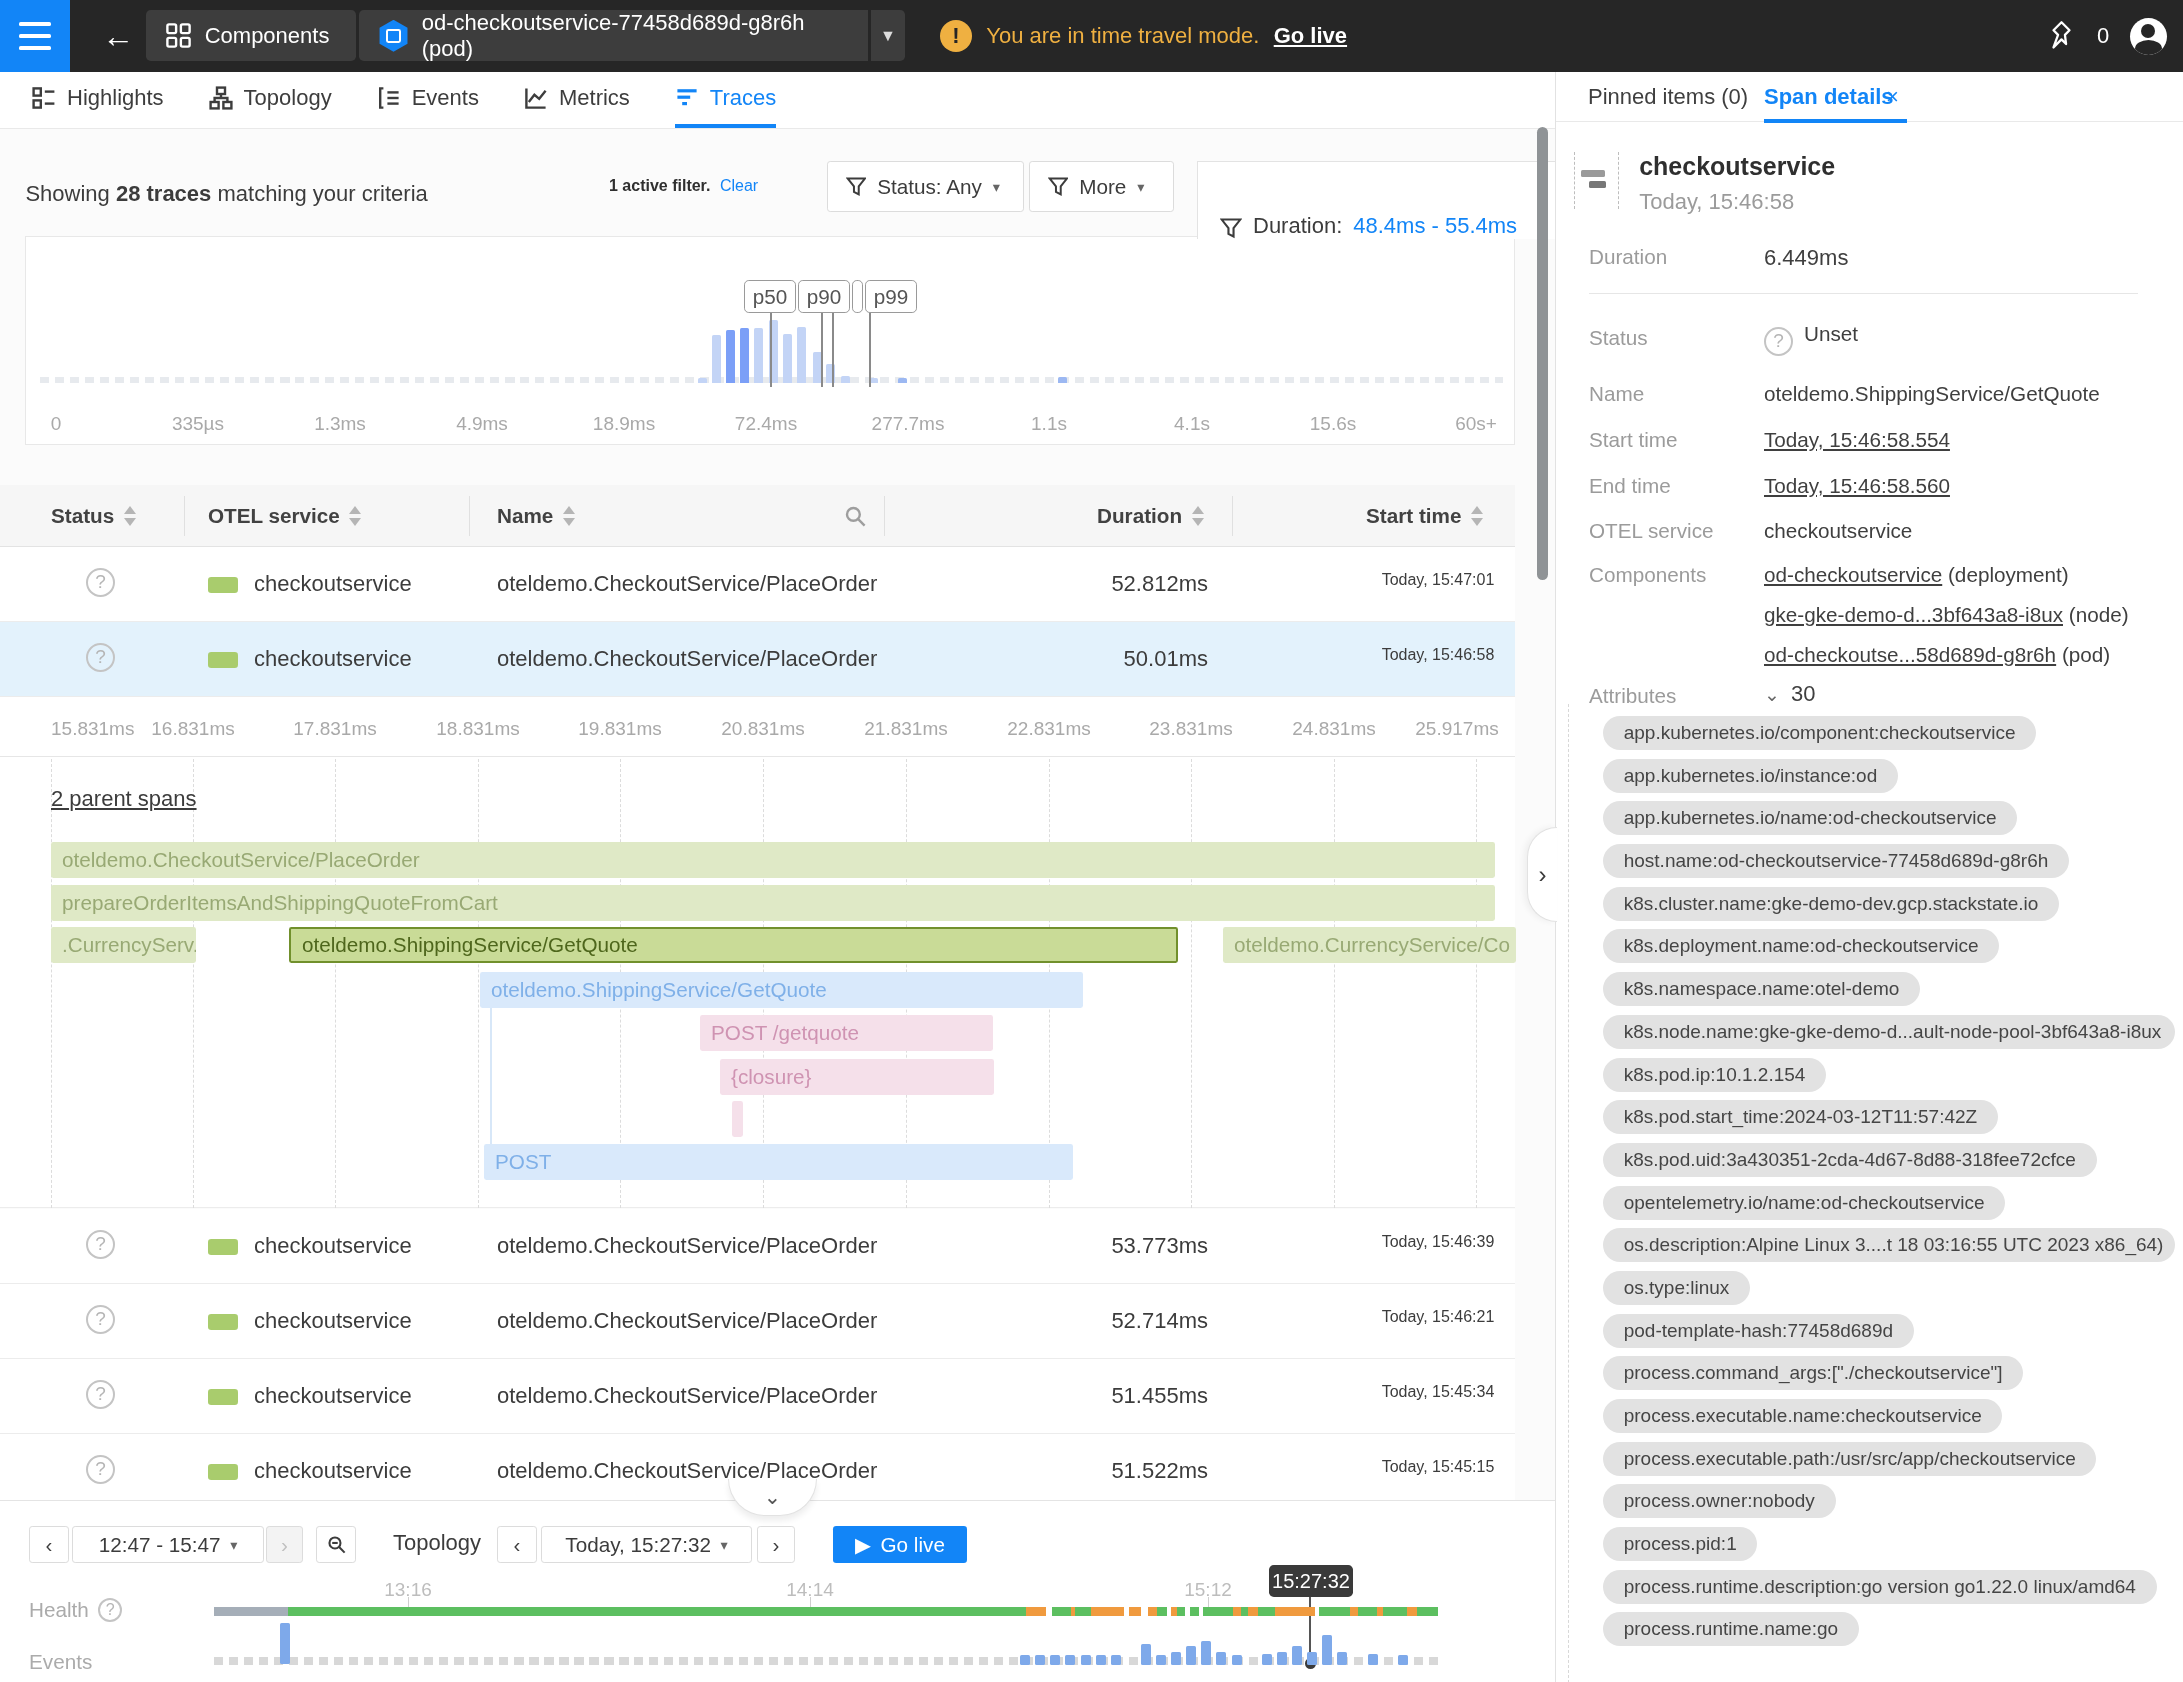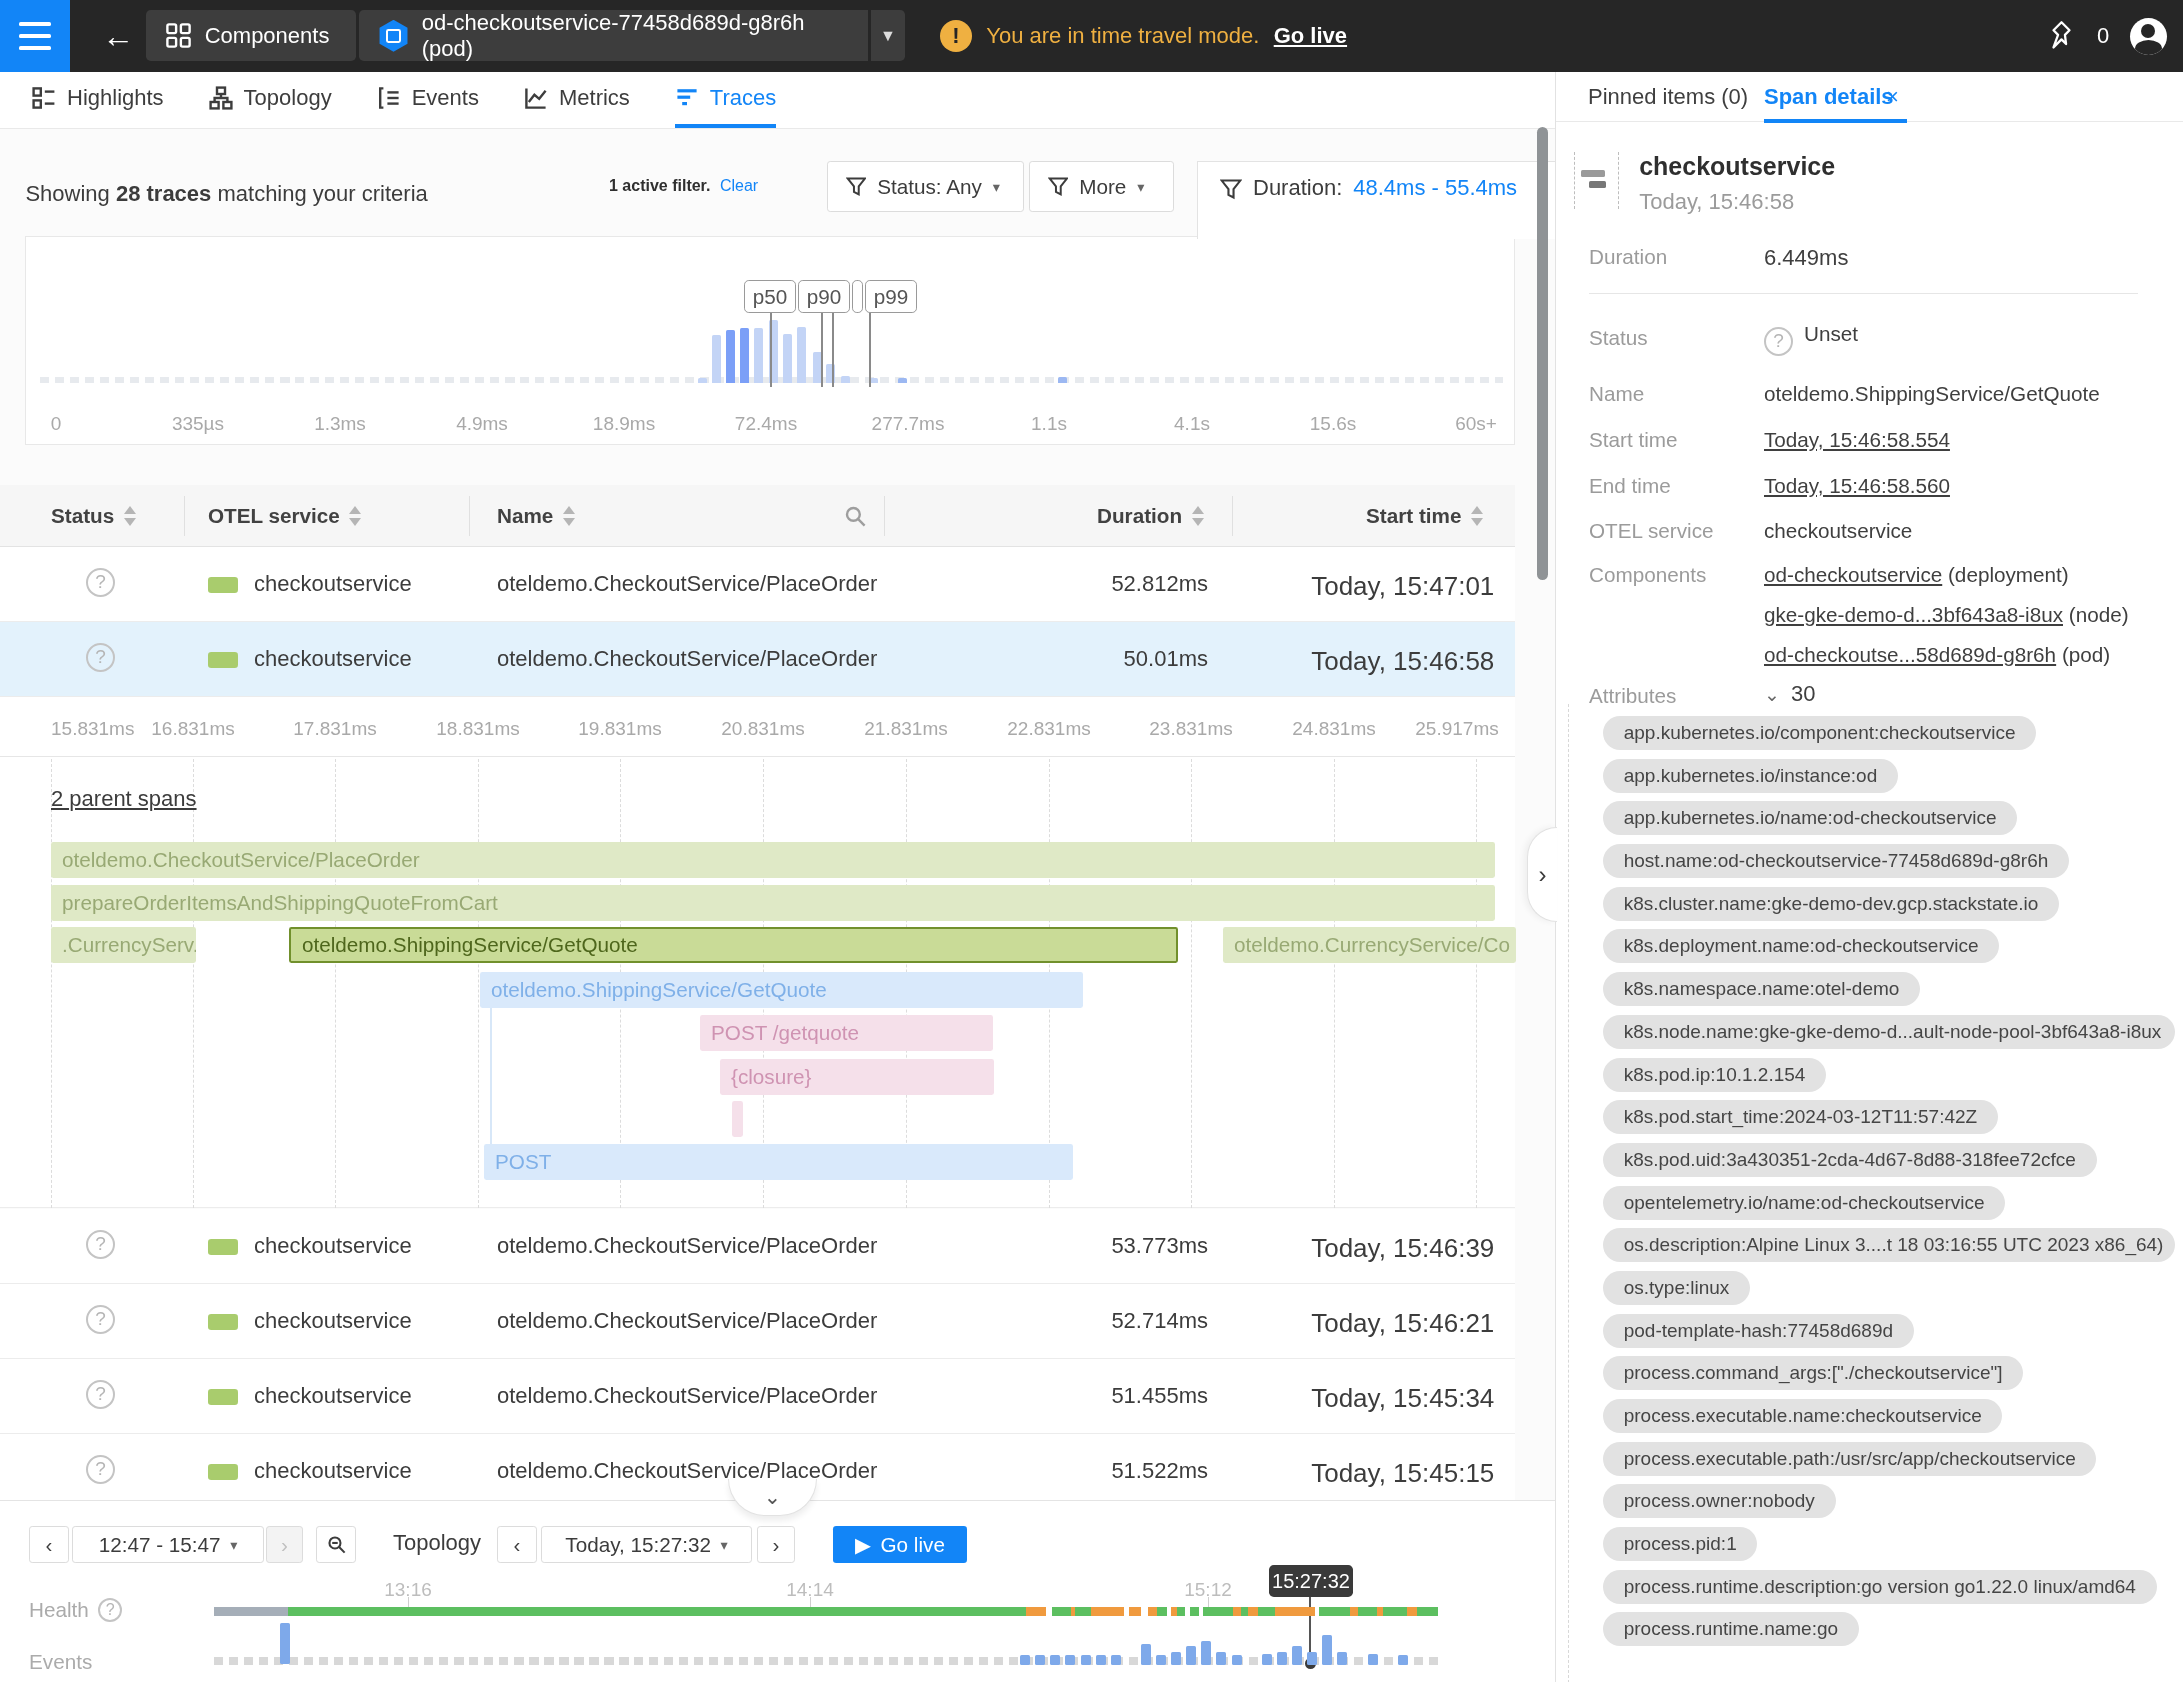--- a/index.html
+++ b/index.html
@@ -68,7 +68,7 @@
   .fbtn-status { left:827px; width:197px; }
   .fbtn-more { left:1029px; width:145px; }
   .caret-dn { font-size:14.3px; color:#666; }
-  .duration-chip { position:absolute; left:1197px; top:161px; width:380px; height:78px; background:#fff; border:1.6px solid #e3e3e3; border-bottom:none; z-index:3; display:flex; align-items:flex-start; gap:11px; padding:12.7px 0 0 22px; font-size:22px; color:#3c3c3c; cursor:pointer; }
+  .duration-chip { position:absolute; left:1197px; top:161px; width:380px; height:78px; background:#fff; border:1.6px solid #e3e3e3; border-bottom:none; z-index:3; display:flex; align-items:flex-end; gap:11px; padding:12.7px 0 0 22px; font-size:22px; color:#3c3c3c; cursor:pointer; }
   .duration-chip b { font-weight:normal; color:#1285f7; }
 
   

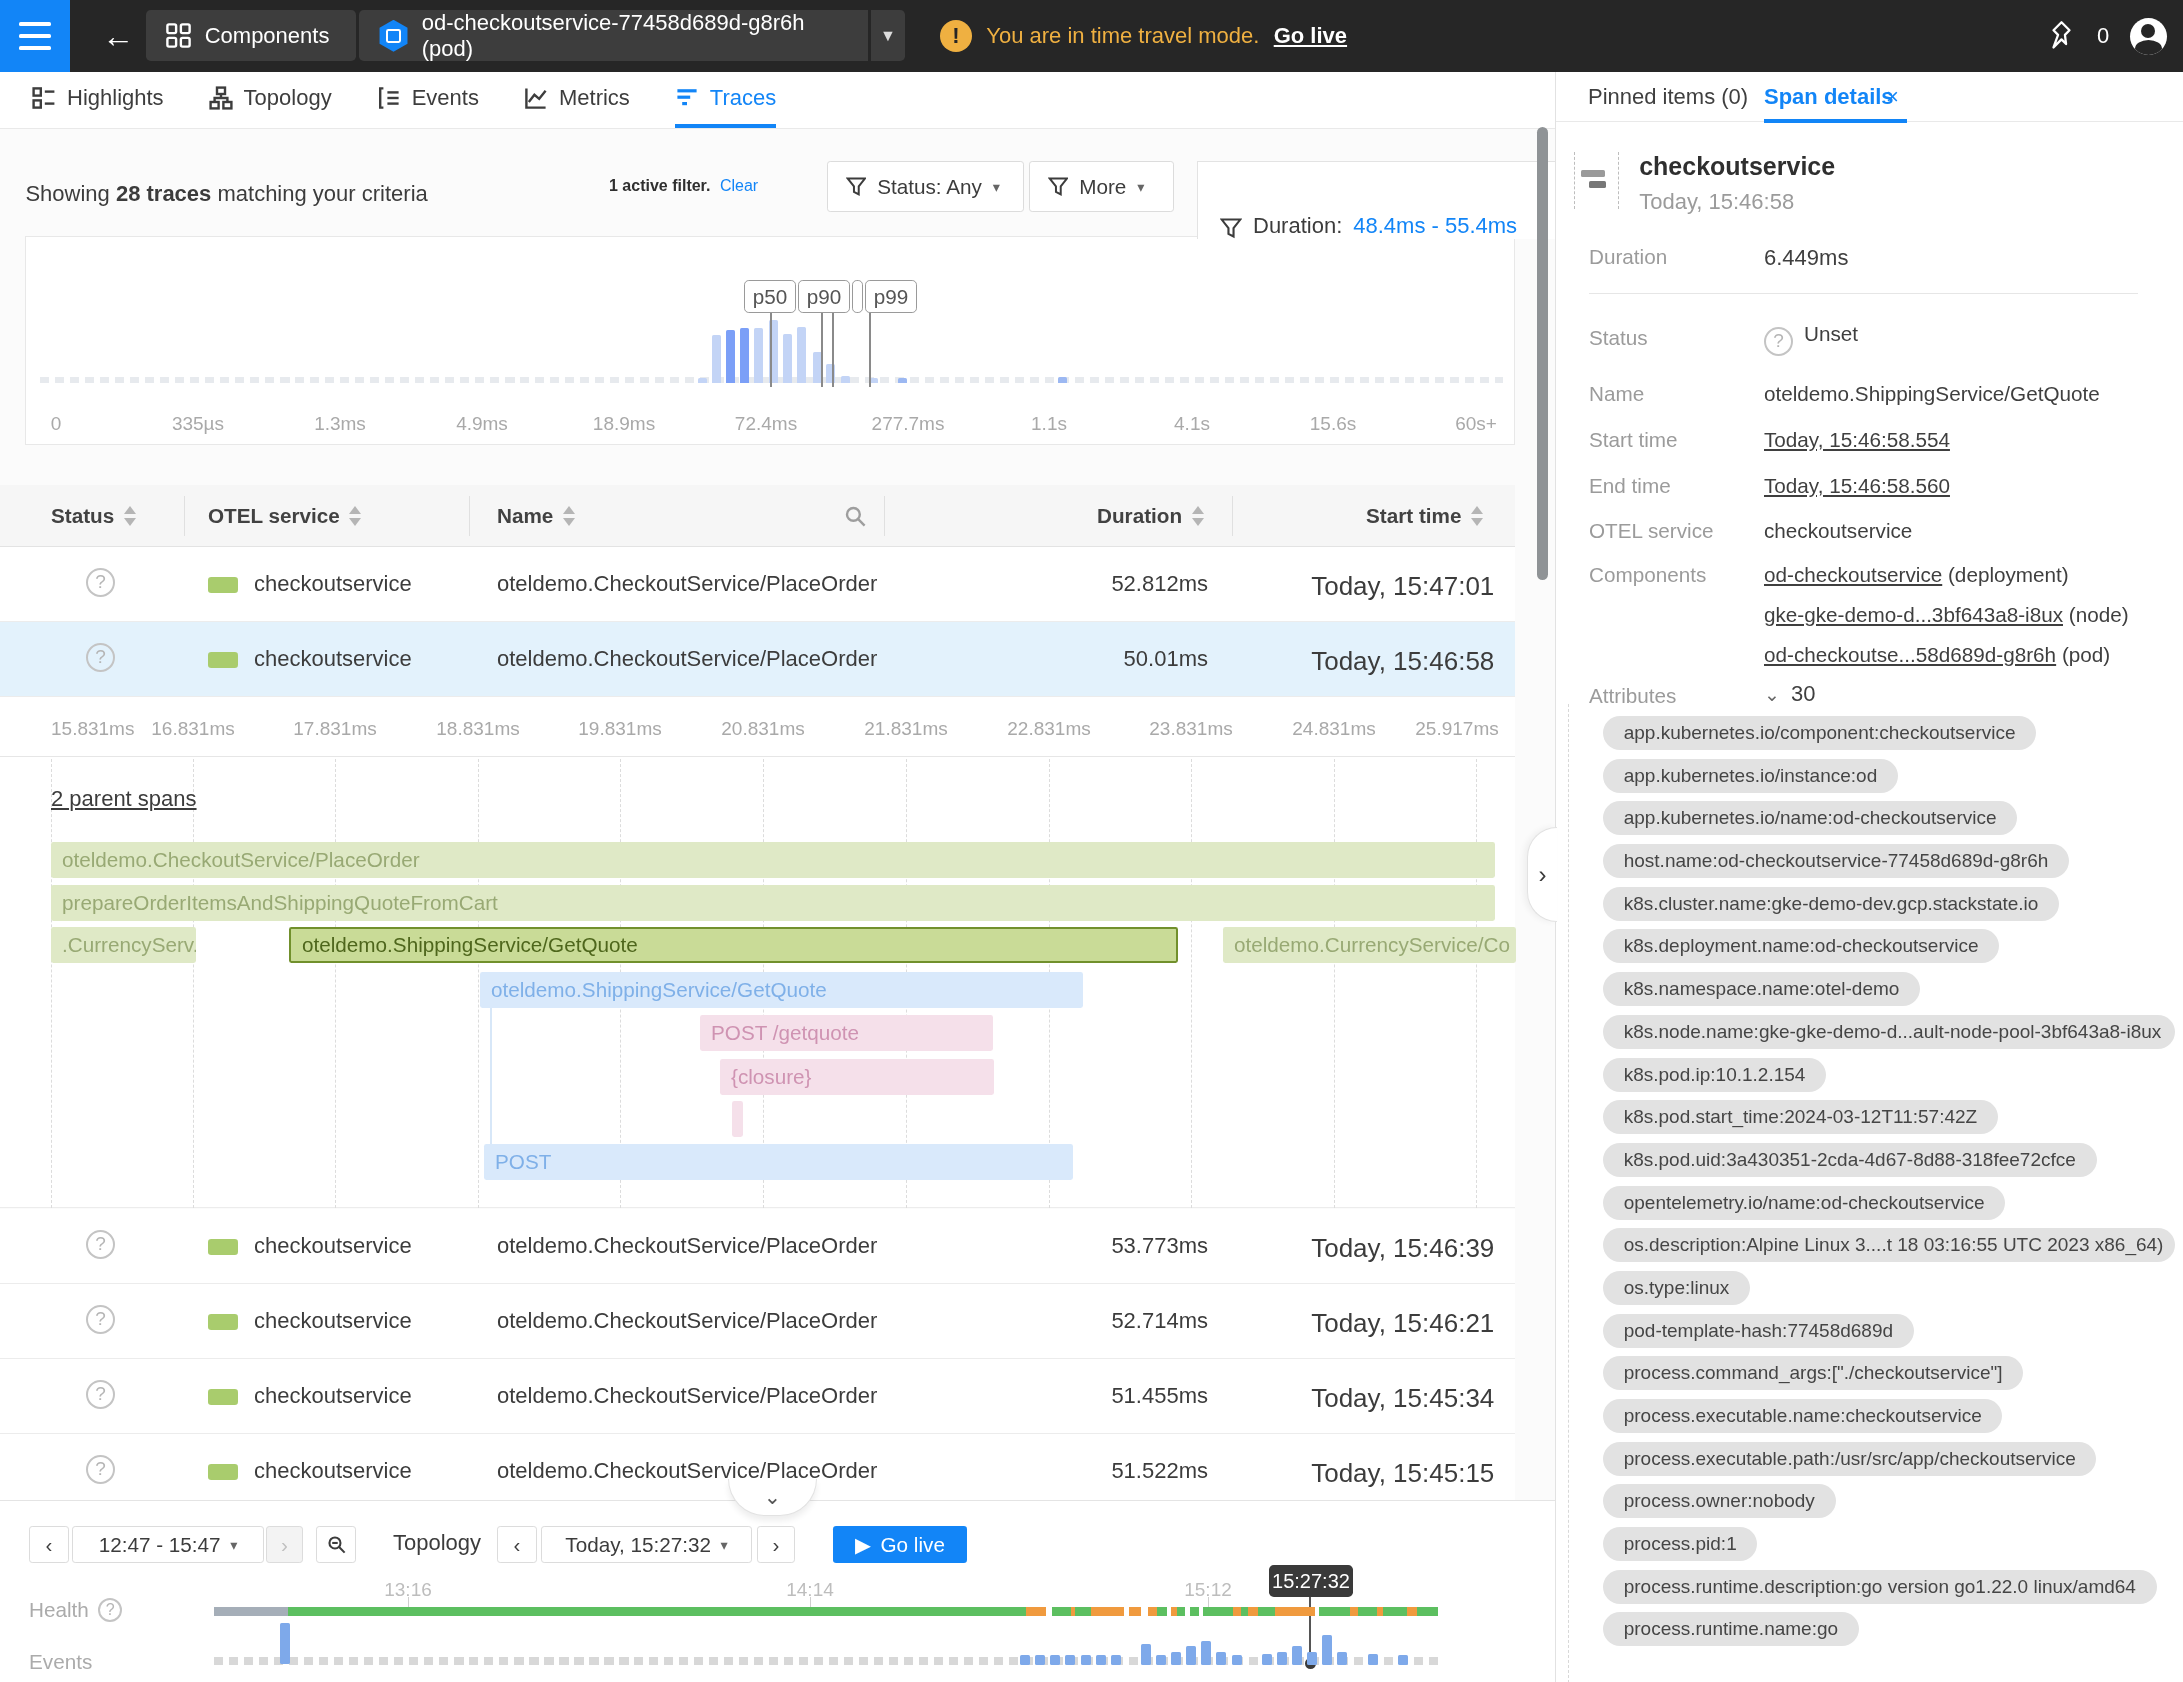--- a/index.html
+++ b/index.html
@@ -97,7 +97,7 @@
   .cell-service { position:absolute; left:254px; top:24px; font-size:22px; color:#3c3c3c; }
   .cell-name { position:absolute; left:497px; top:24px; font-size:22px; color:#3c3c3c; }
   .cell-duration { position:absolute; right:307px; top:24px; font-size:22px; color:#3c3c3c; }
-  .cell-start { position:absolute; right:20.7px; top:24px; font-size:26px; color:#3c3c3c; }
+  .cell-start { position:absolute; right:20.7px; top:24px; font-size:16px; color:#3c3c3c; }
 
   
   .wf { position:absolute; left:0; top:697px; width:1515px; height:511px; background:#fff; border-bottom:1.6px solid #ececec; }

